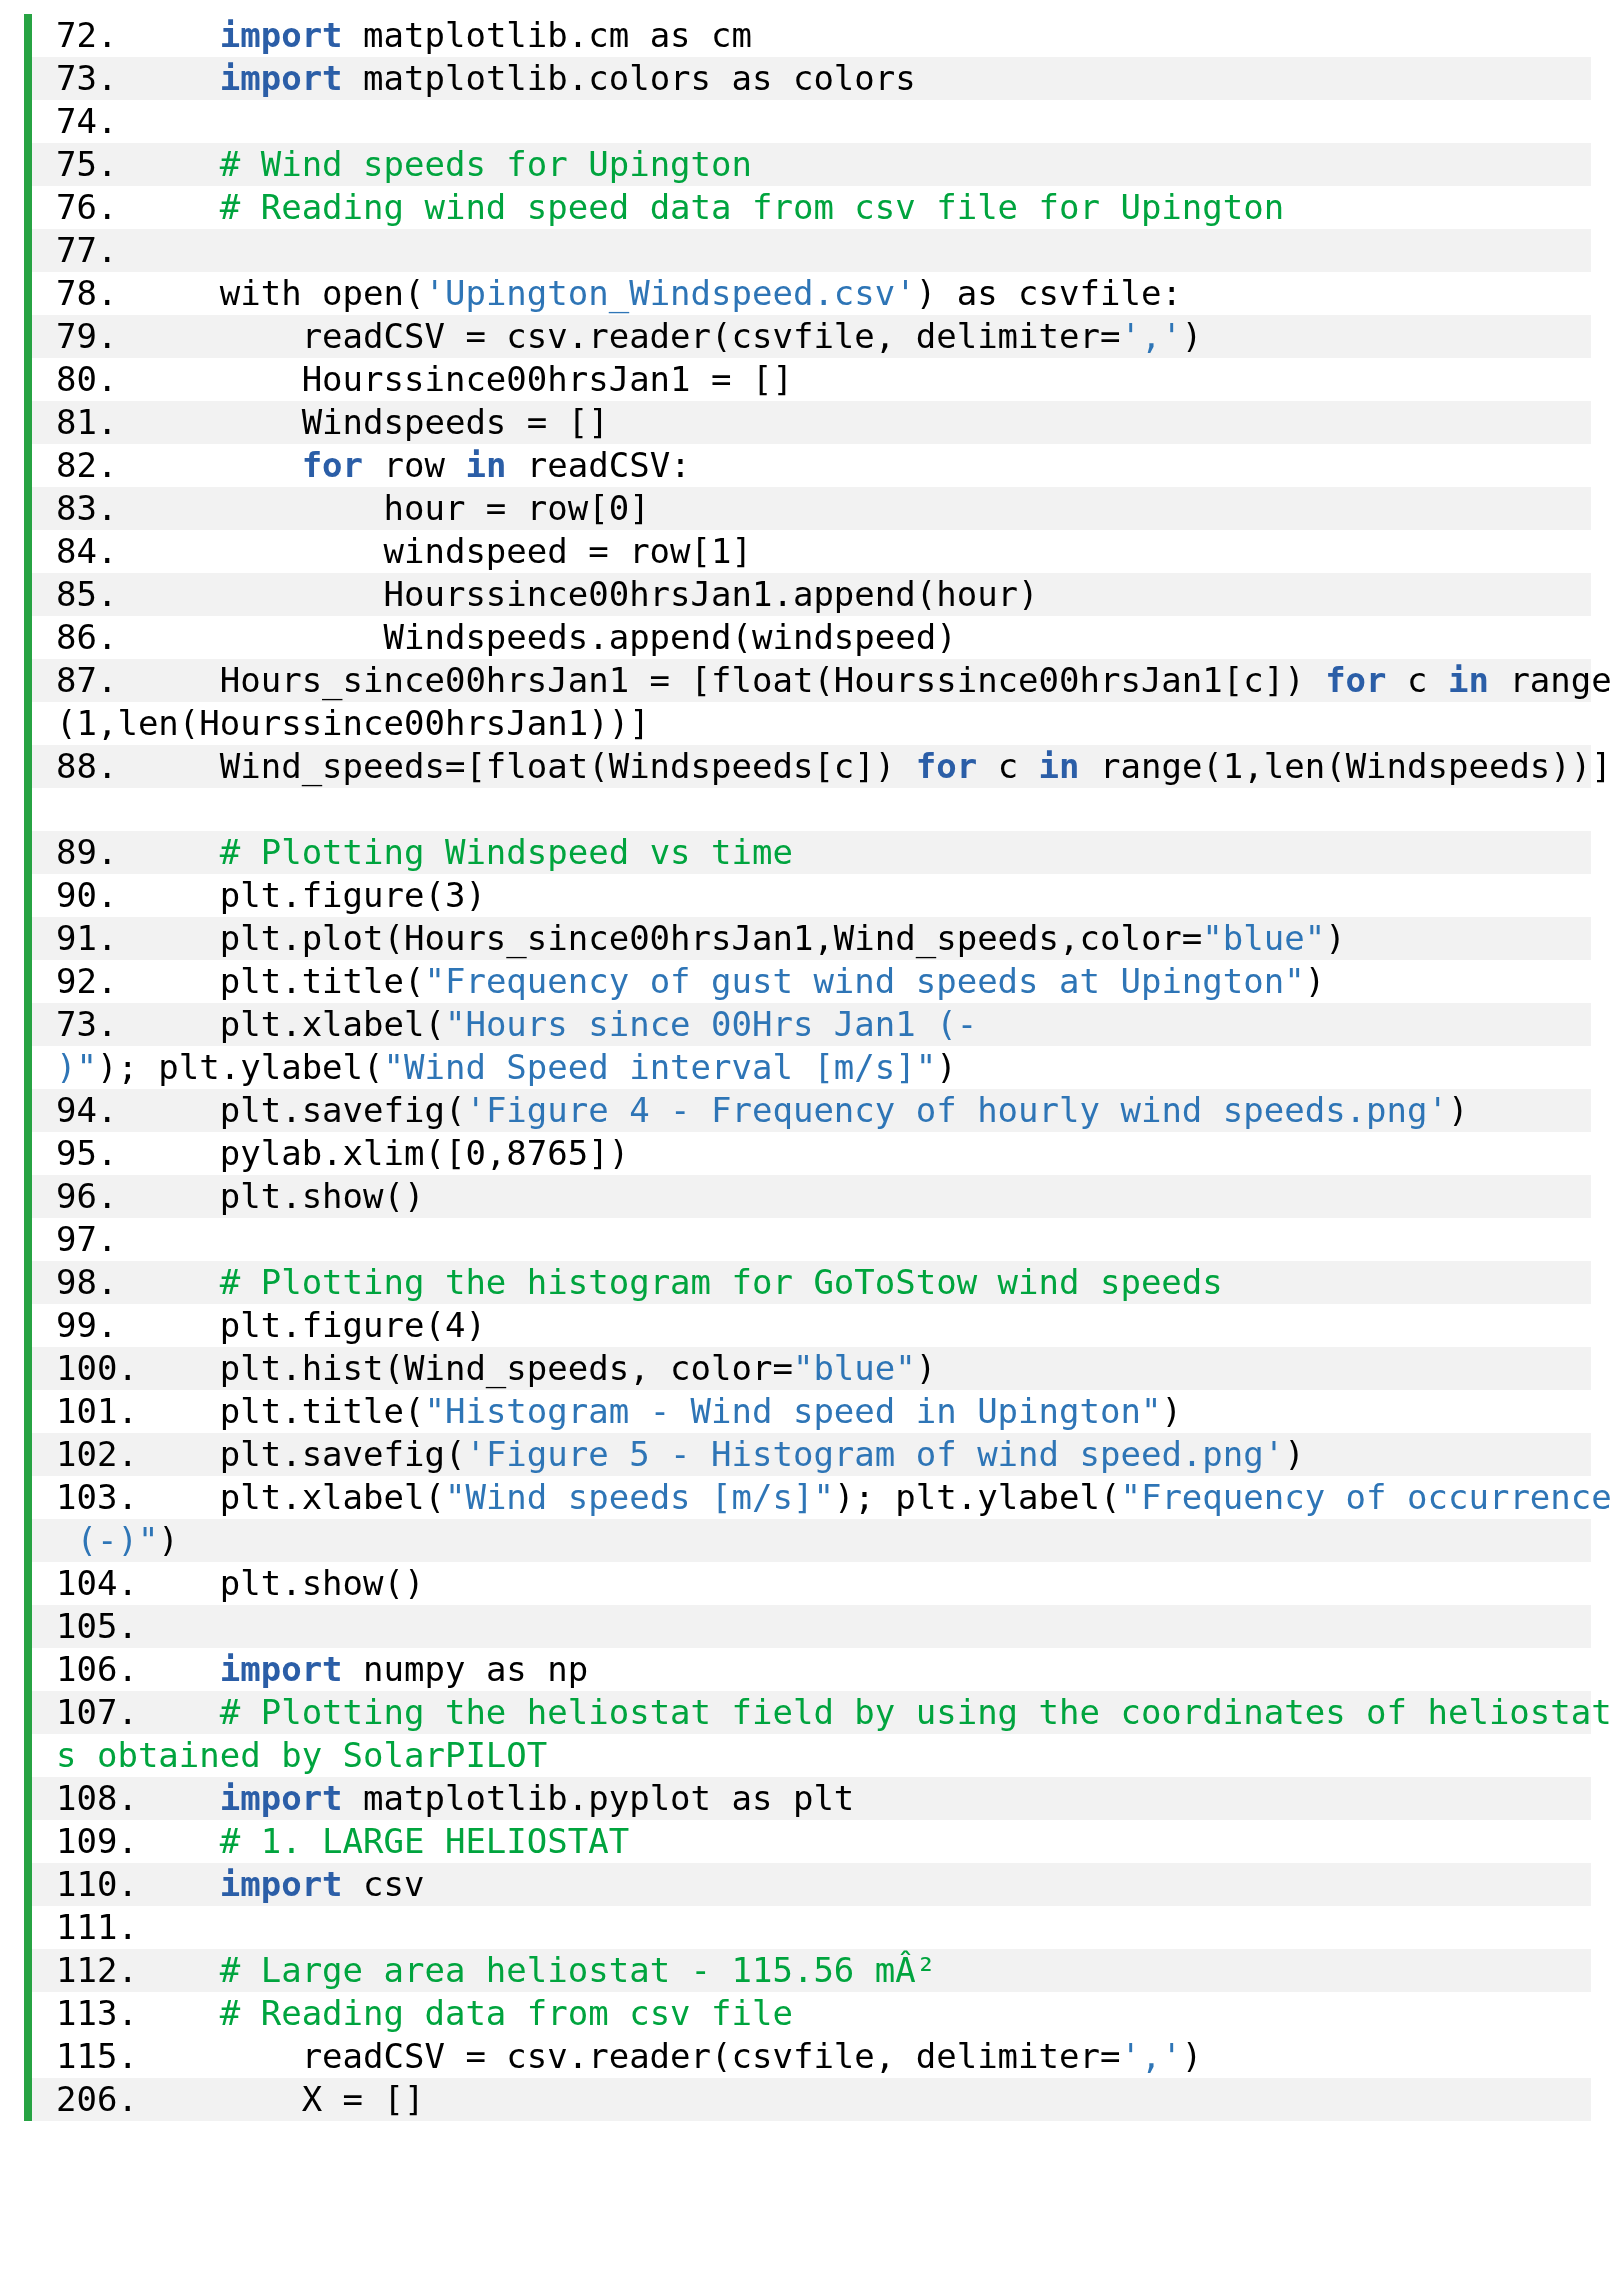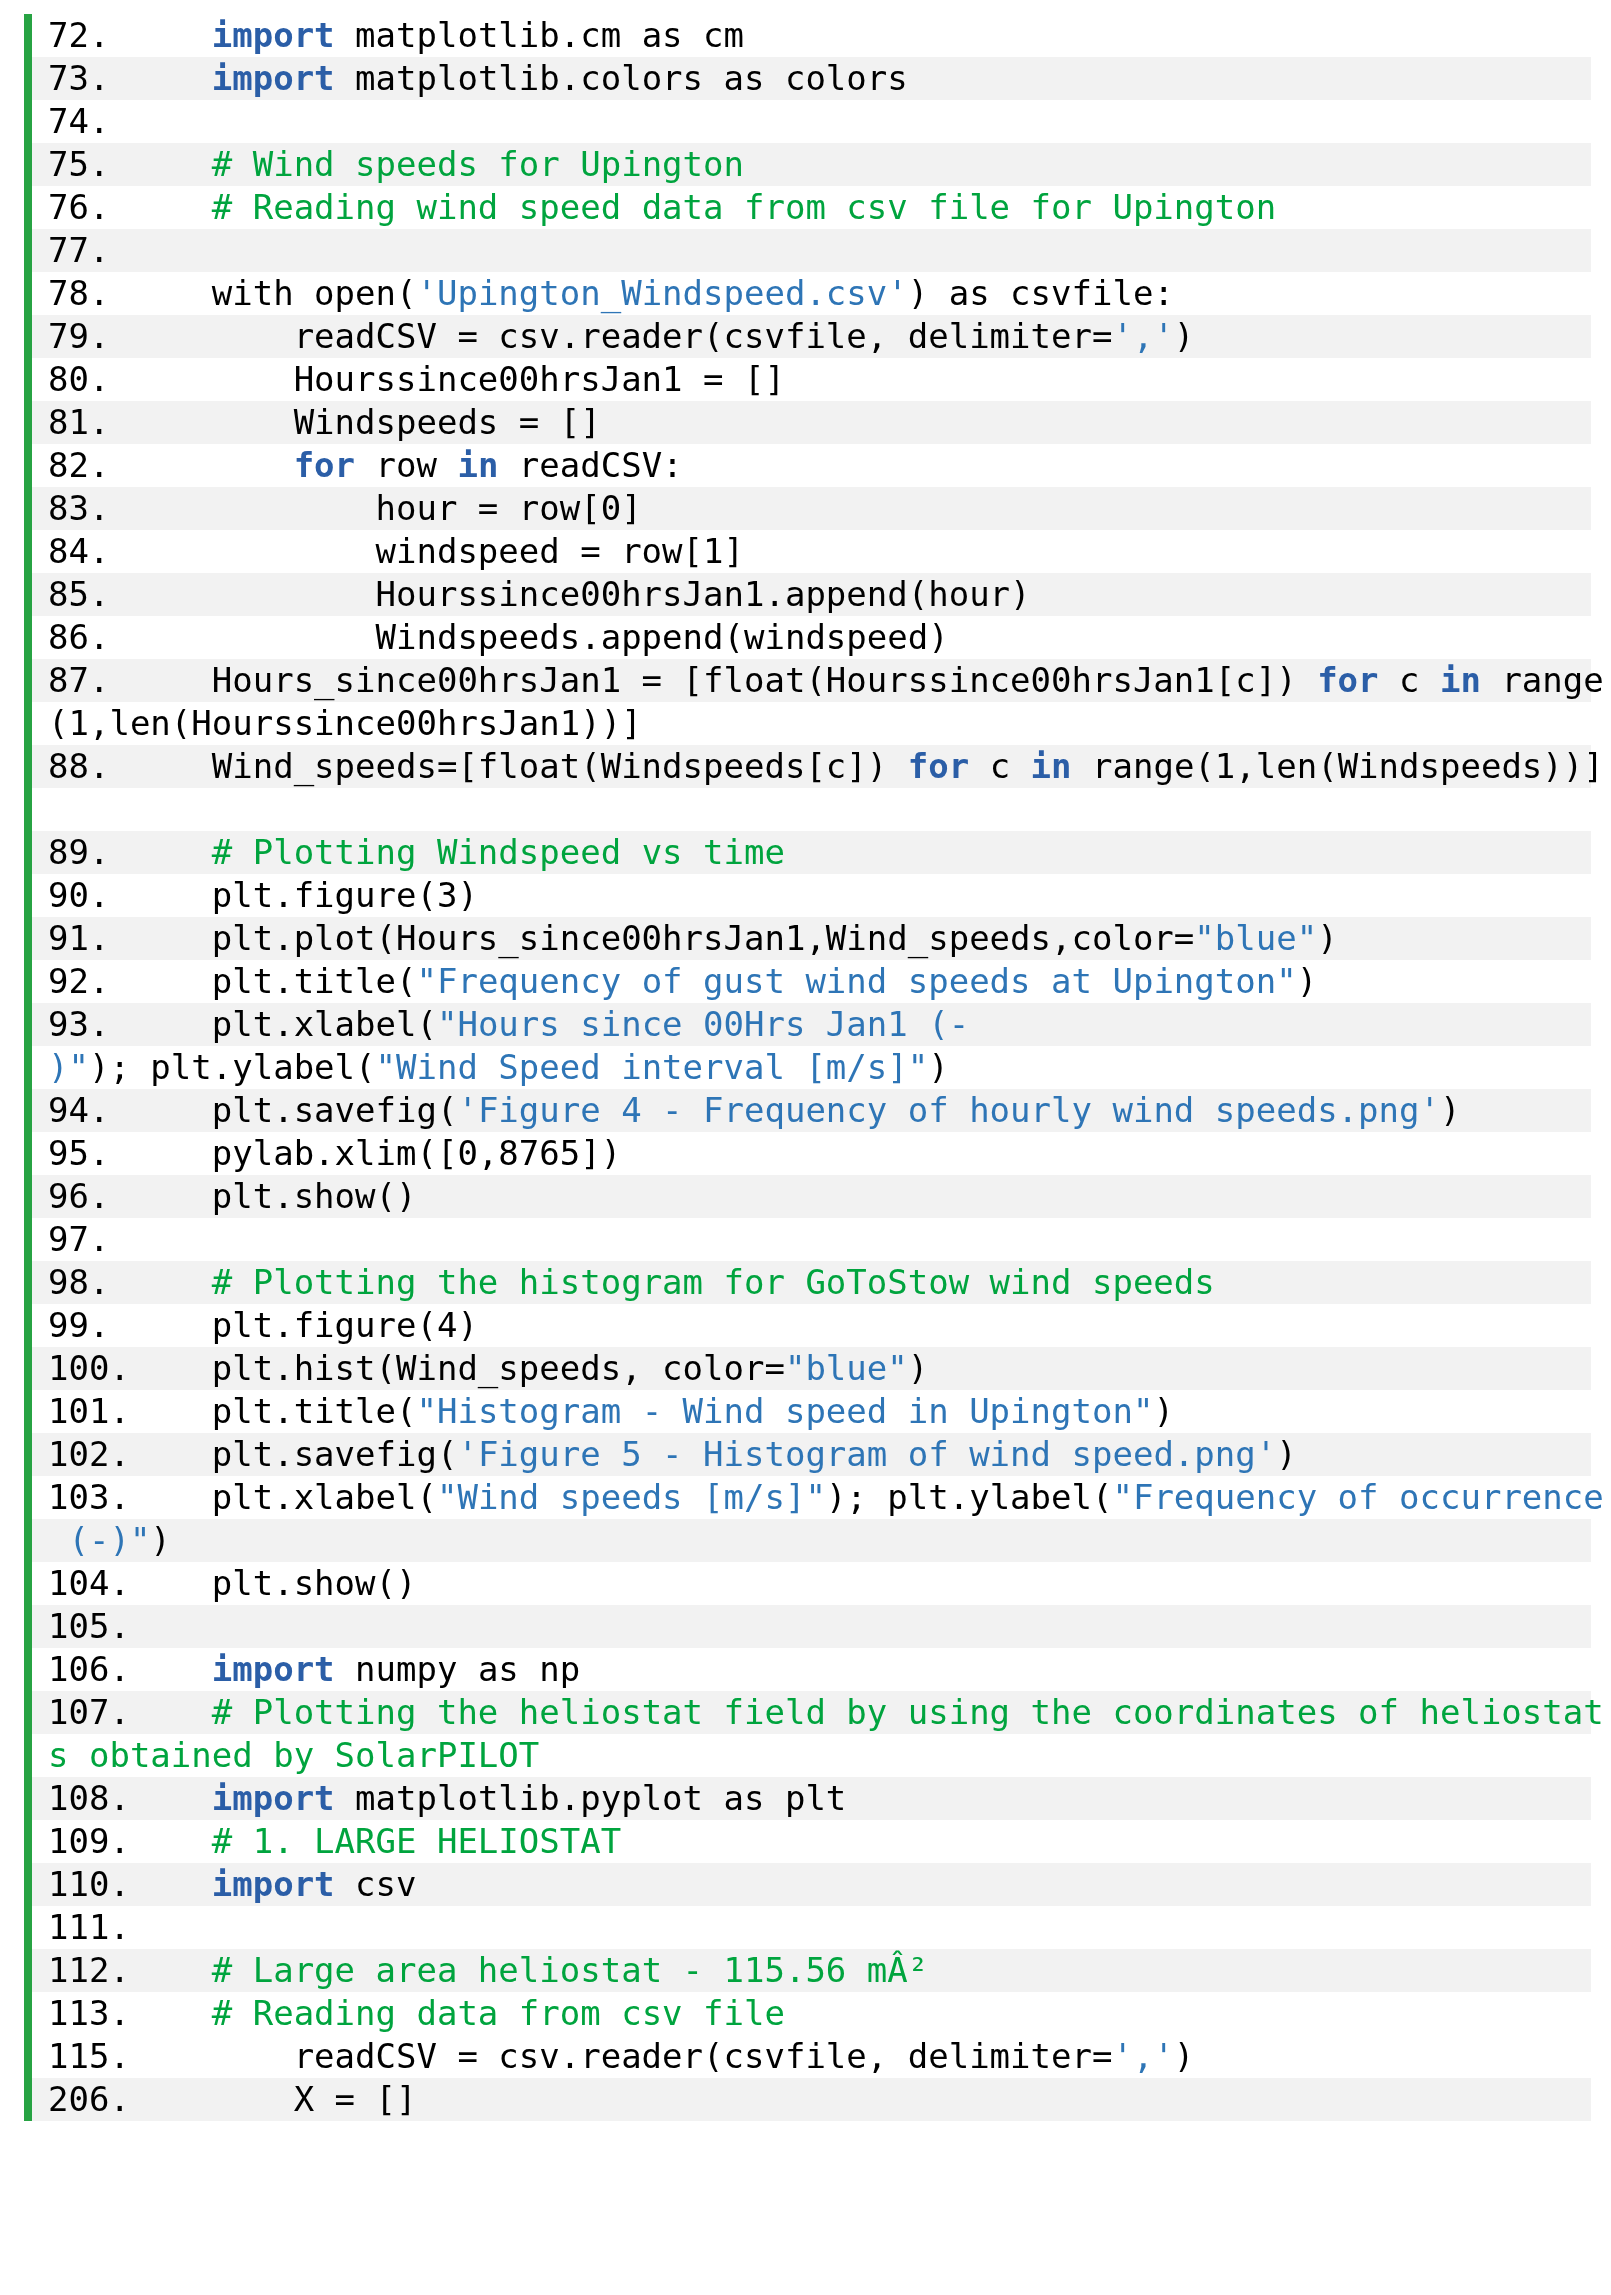--- a/index.html
+++ b/index.html
@@ -24,7 +24,7 @@
     font-size: 34px;
     line-height: 43px;
     white-space: pre;
-    padding-left: 16px;
+    padding-left: 24px;
     color: #000000;
   }
   .row.alt { background-color: var(--stripe-color, #f2f2f2); }

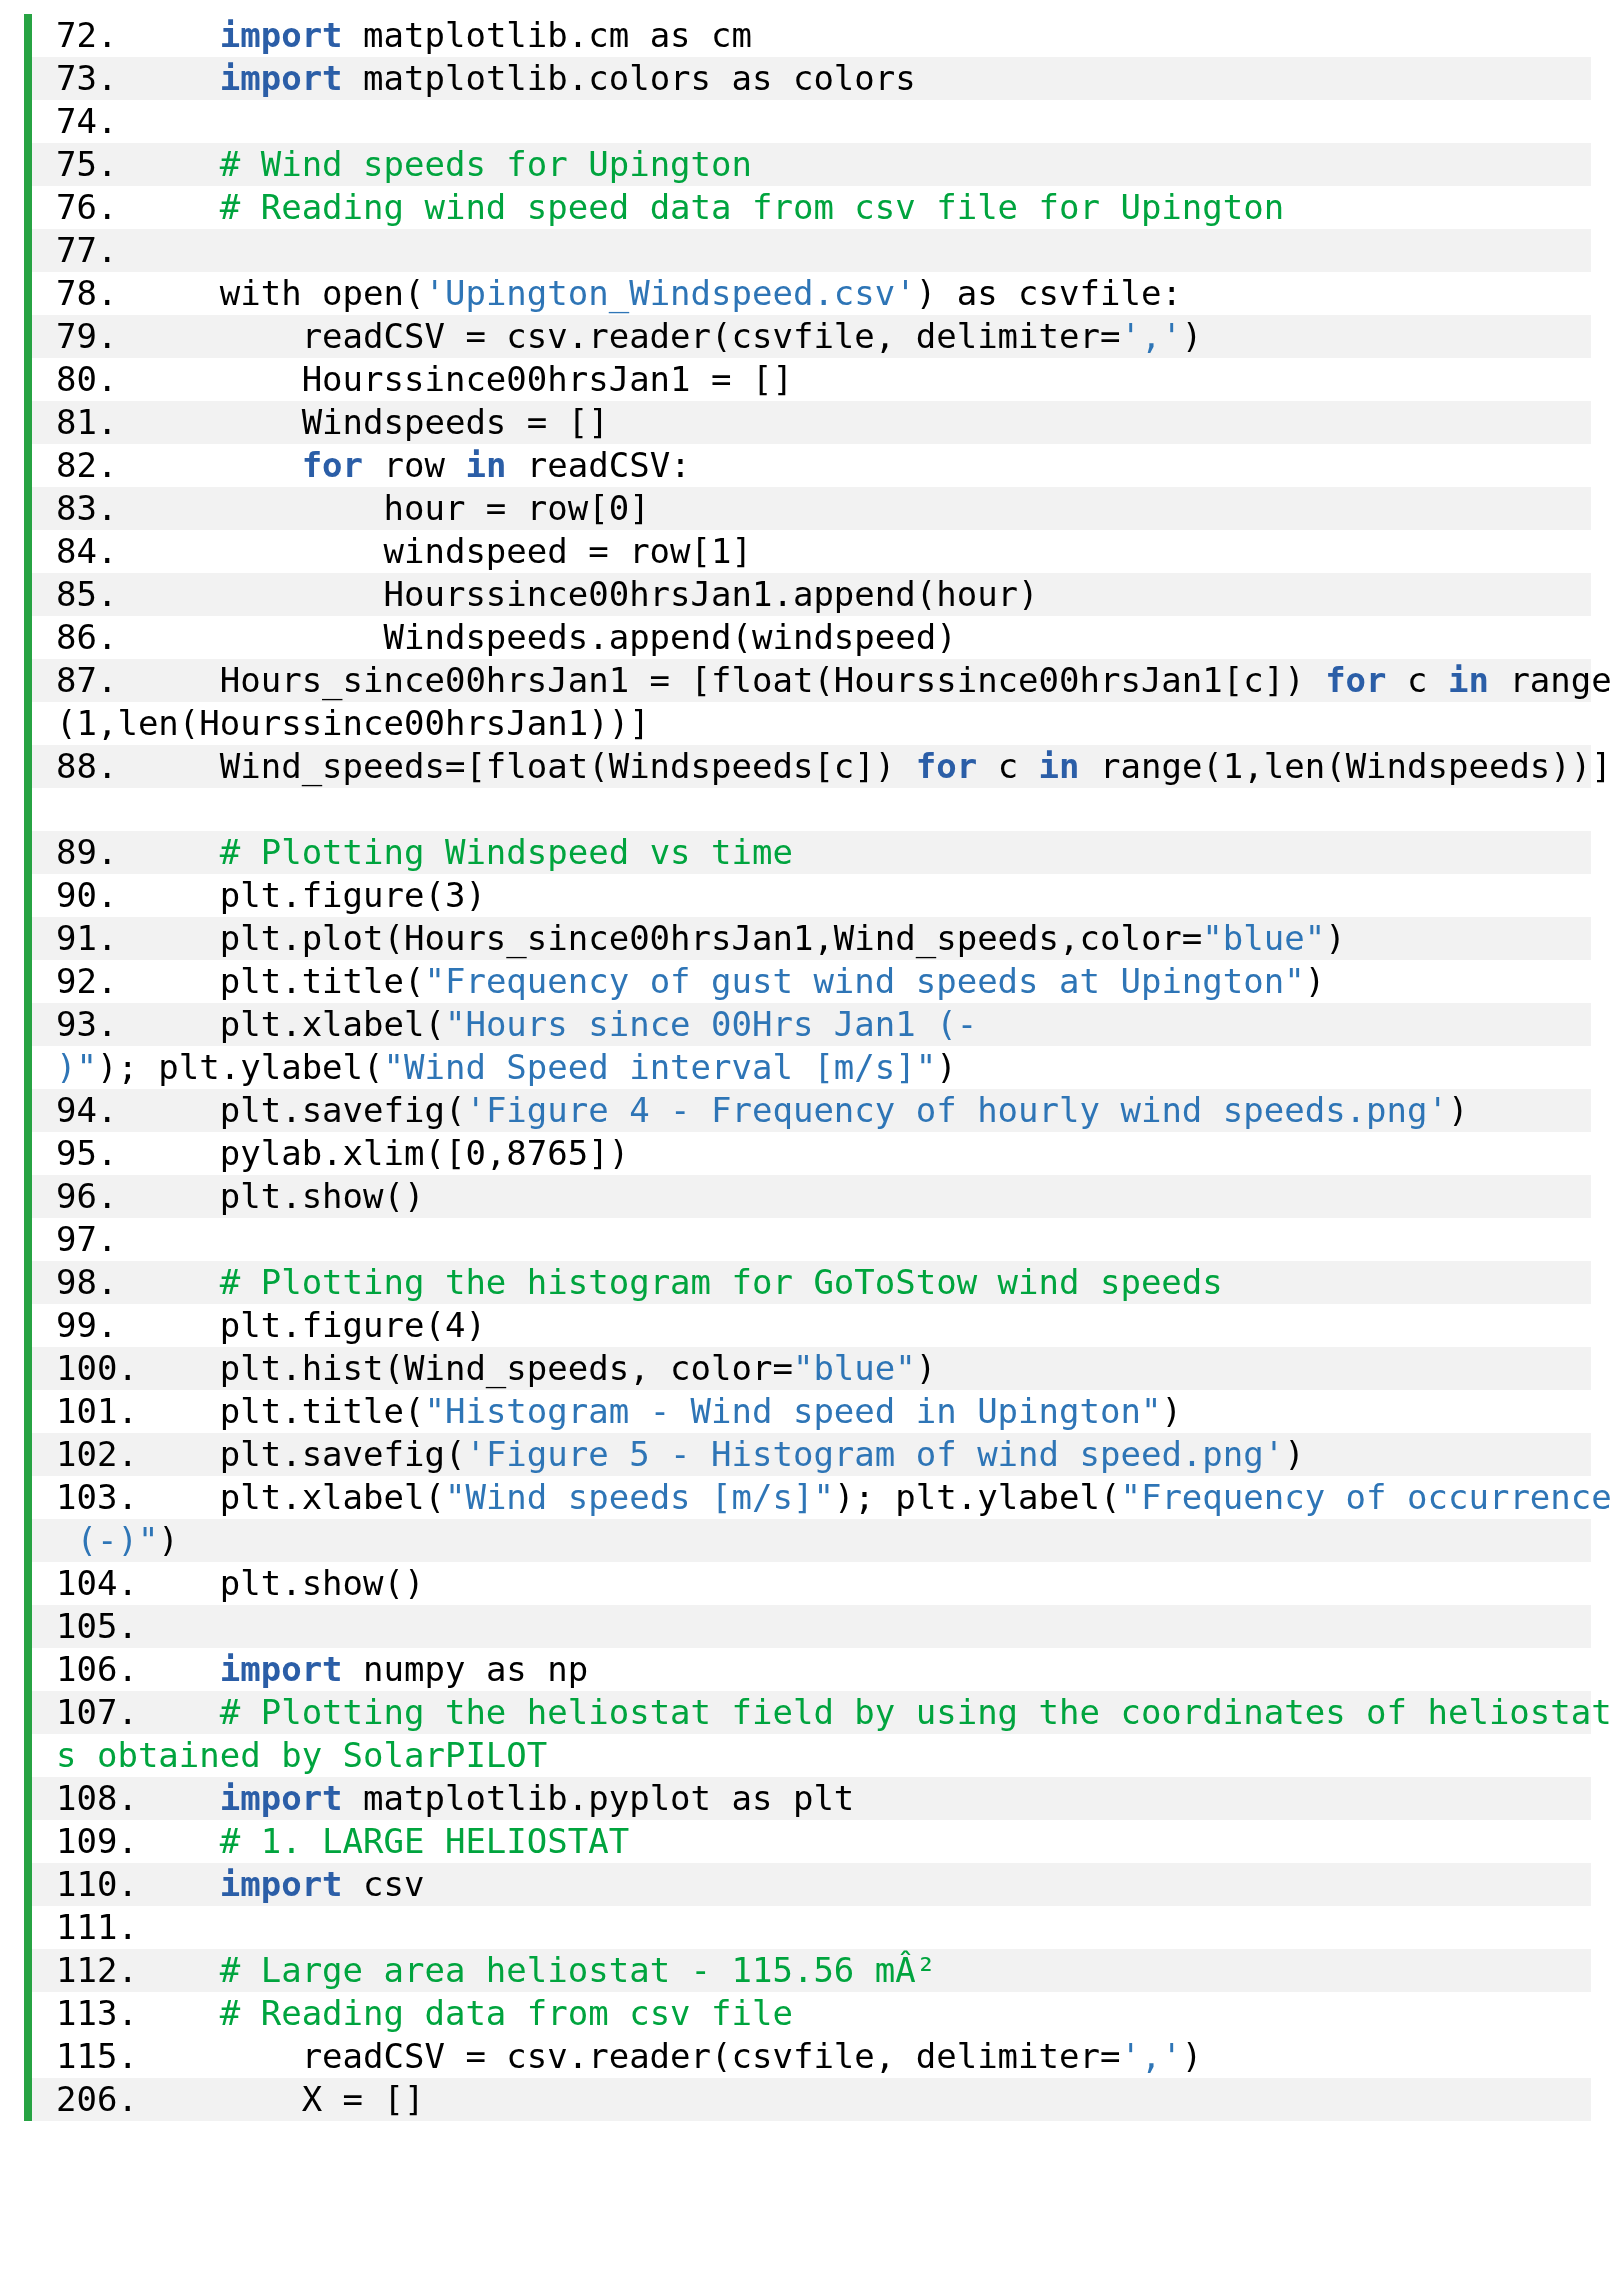--- a/index.html
+++ b/index.html
@@ -61,7 +61,7 @@
       <div class="row"><span class="tok-p">90.     plt.figure(3)</span></div>
       <div class="row alt"><span class="tok-p">91.     plt.plot(Hours_since00hrsJan1,Wind_speeds,color=</span><span class="tok-s">"blue"</span><span class="tok-p">)</span></div>
       <div class="row"><span class="tok-p">92.     plt.title(</span><span class="tok-s">"Frequency of gust wind speeds at Upington"</span><span class="tok-p">)</span></div>
-      <div class="row alt"><span class="tok-p">93.     plt.xlabel(</span><span class="tok-s">"Hours since 00Hrs Jan1 (-</span></div>
+      <div class="row alt"><span class="tok-p">73.     plt.xlabel(</span><span class="tok-s">"Hours since 00Hrs Jan1 (-</span></div>
       <div class="row"><span class="tok-s">)"</span><span class="tok-p">); plt.ylabel(</span><span class="tok-s">"Wind Speed interval [m/s]"</span><span class="tok-p">)</span></div>
       <div class="row alt"><span class="tok-p">94.     plt.savefig(</span><span class="tok-s">'Figure 4 - Frequency of hourly wind speeds.png'</span><span class="tok-p">)</span></div>
       <div class="row"><span class="tok-p">95.     pylab.xlim([0,8765])</span></div>

